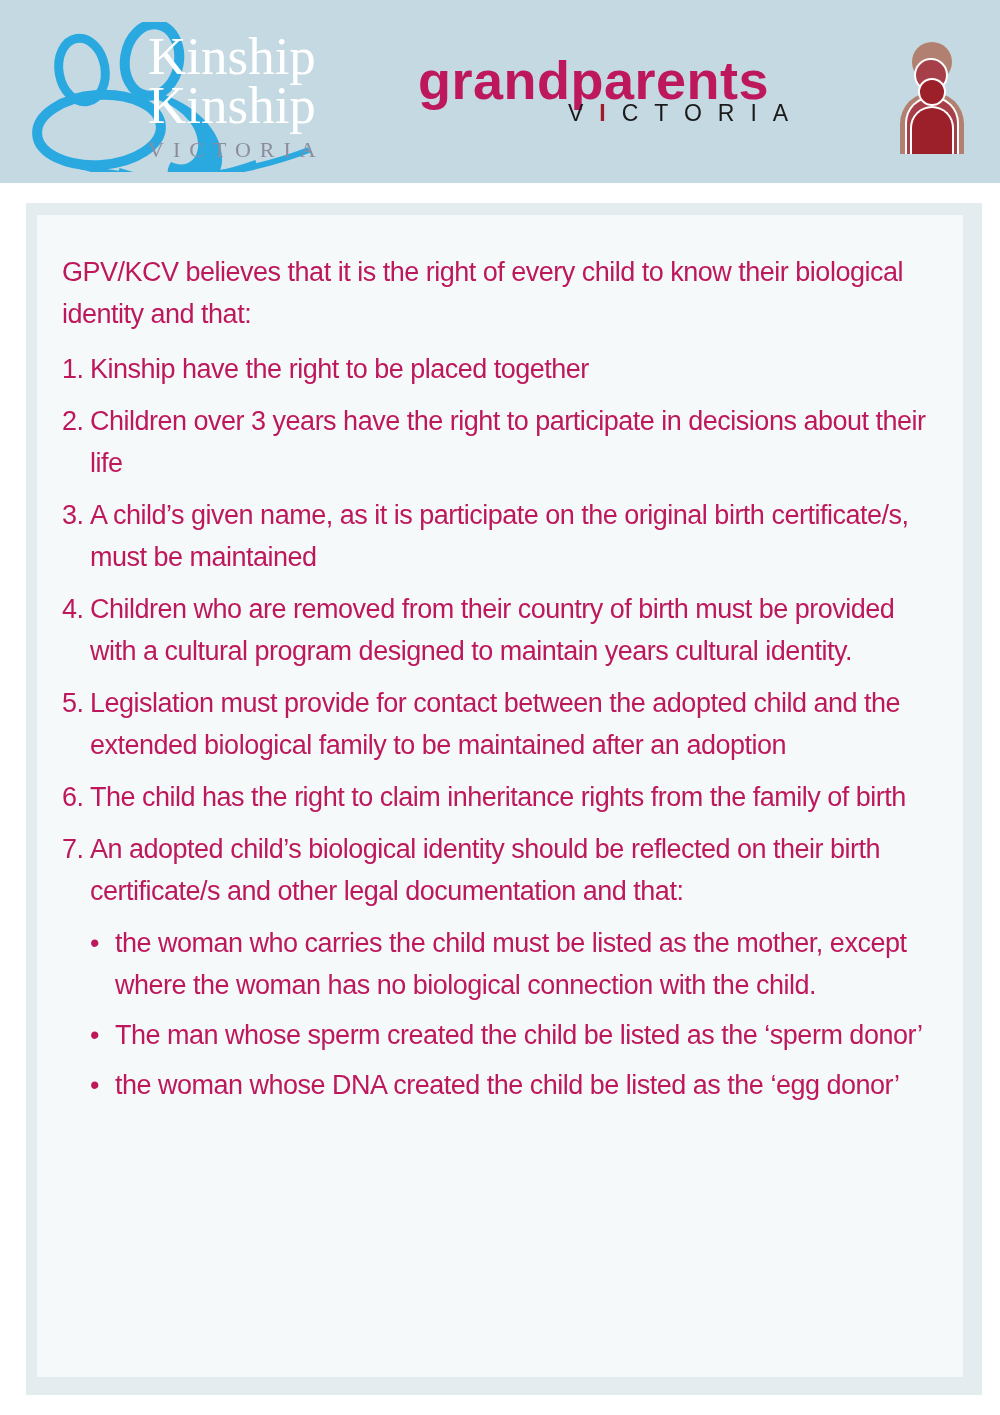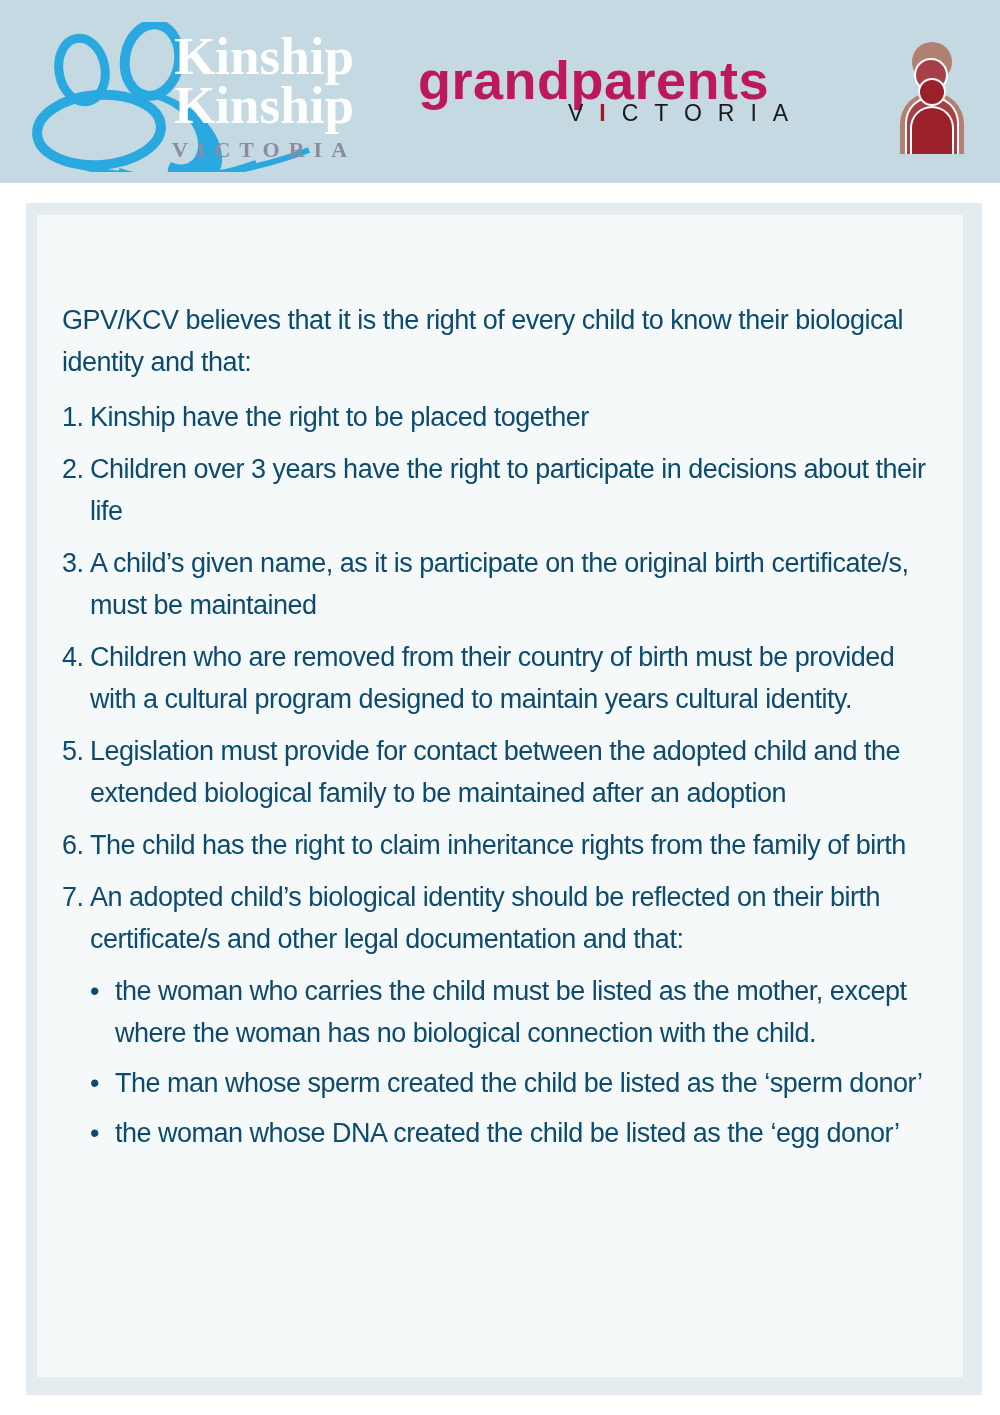--- a/index.html
+++ b/index.html
@@ -19,8 +19,8 @@
   .kcv-logo { position:absolute; left:0; top:0; width:400px; height:183px; }
   .kcv-icon { position:absolute; left:24px; top:22px; }
   .kcv-text {
-    position:absolute; left:160px; top:32px; width:208px; text-align:center;
-    font-family:"Liberation Serif", serif; color:#ffffff;font-weight:bold;
+    position:absolute; left:148px; top:32px; width:208px; text-align:left;
+    font-family:"Liberation Serif", serif; color:#ffffff;
   }
   .kcv-line { font-size:53px; line-height:49px; }
   .kcv-region {

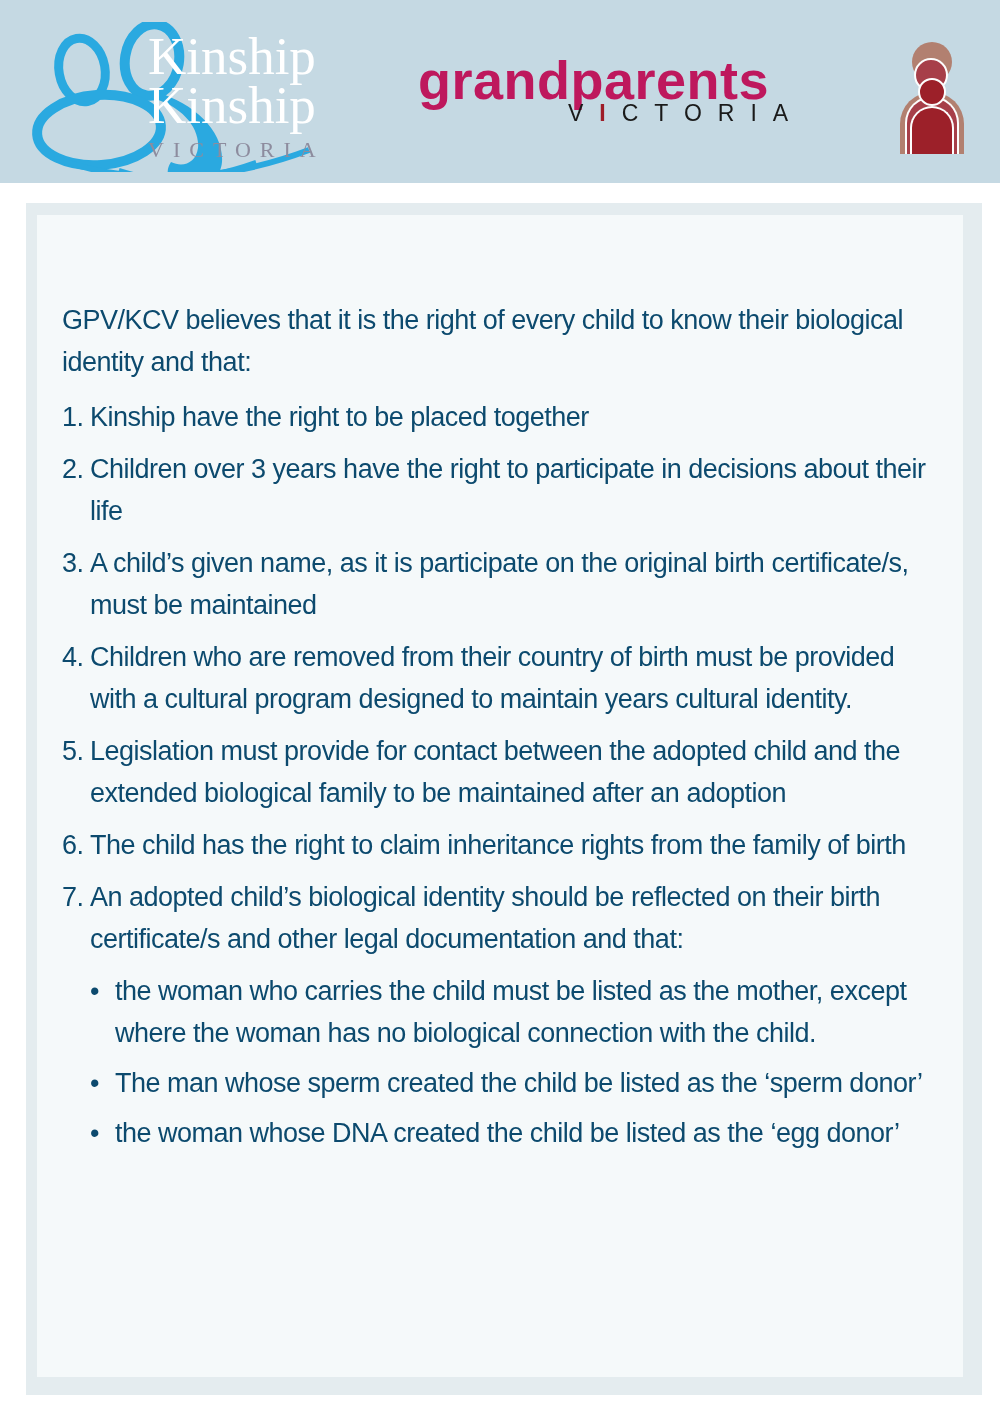--- a/index.html
+++ b/index.html
@@ -64,7 +64,7 @@
   }
   .doc-content {
     padding:36px 24px 0 25px;
-    font-size:27px; line-height:42px; letter-spacing:-0.5px; color:#0c4a6e;margin-top:48px;
+    font-size:27px; line-height:42px; letter-spacing:-0.5px; color:#be185d;
   }
   .intro { margin-bottom:13px; }
   .doc-item { display:flex; margin-bottom:10px; }

